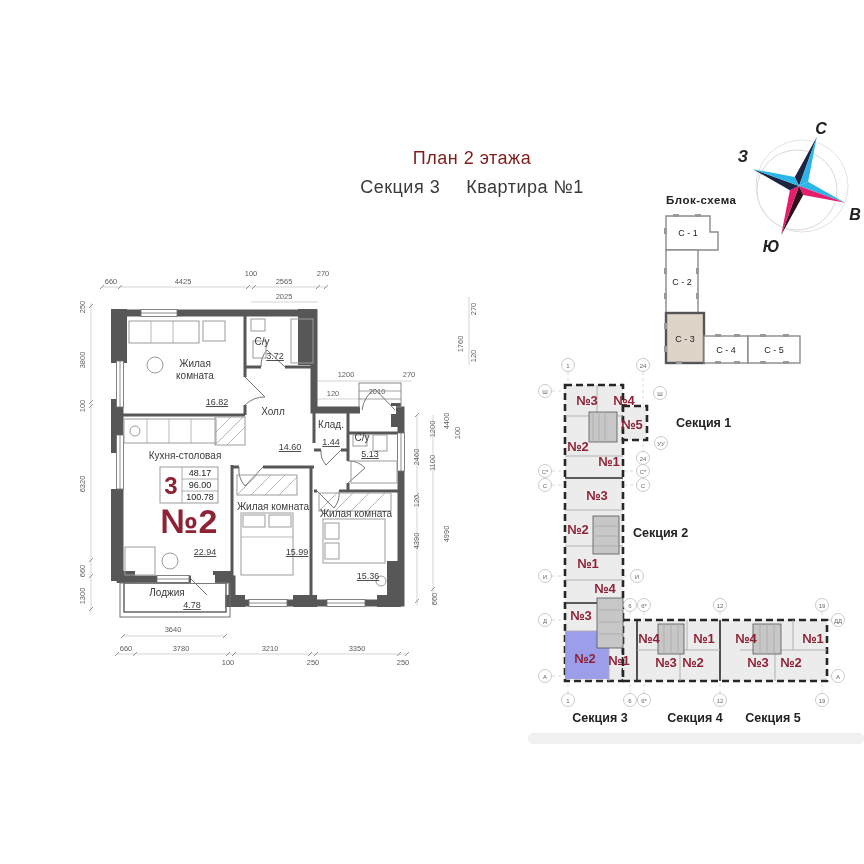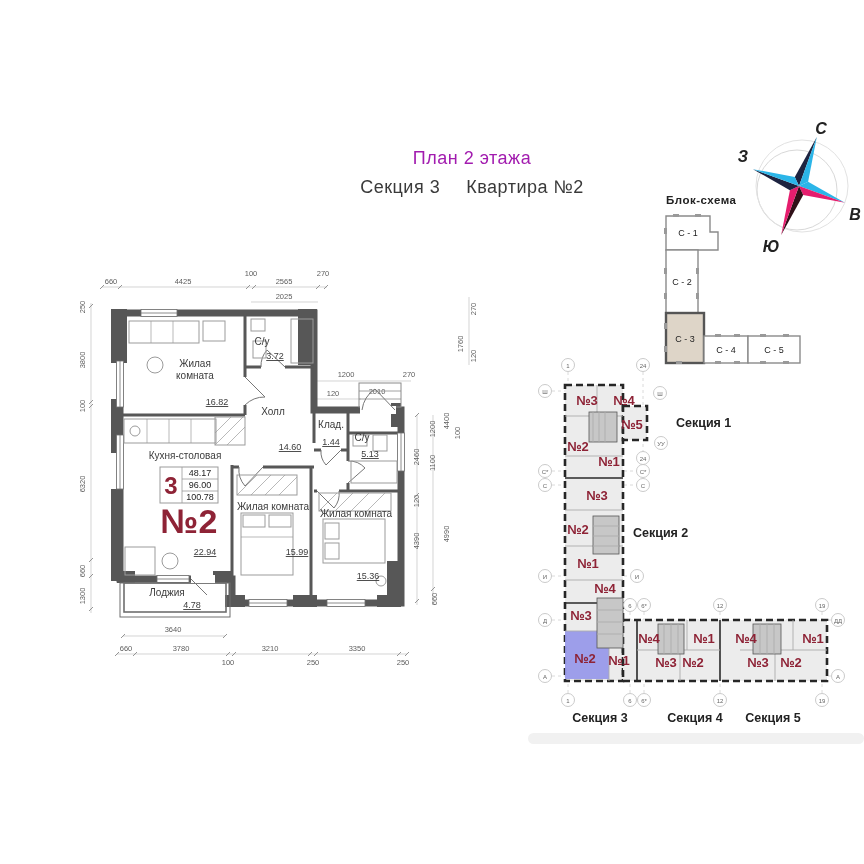--- a/index.html
+++ b/index.html
@@ -6,7 +6,7 @@
   .canvas{position:relative;width:864px;height:864px;background:#fff;overflow:hidden;
           font-family:"Liberation Sans",sans-serif;color:#333;}
   .title-block{position:absolute;left:232px;top:148px;width:480px;text-align:center;}
-  .title-line1{font-size:18px;letter-spacing:.5px;color:#a21caf;margin-bottom:8px;}
+  .title-line1{font-size:18px;letter-spacing:.5px;color:#7f1d1d;margin-bottom:8px;}
   .title-line2{font-size:18px;letter-spacing:.5px;color:#3a3a3a;}
   .title-line2 .gap{display:inline-block;width:26px;}
   svg{position:absolute;}

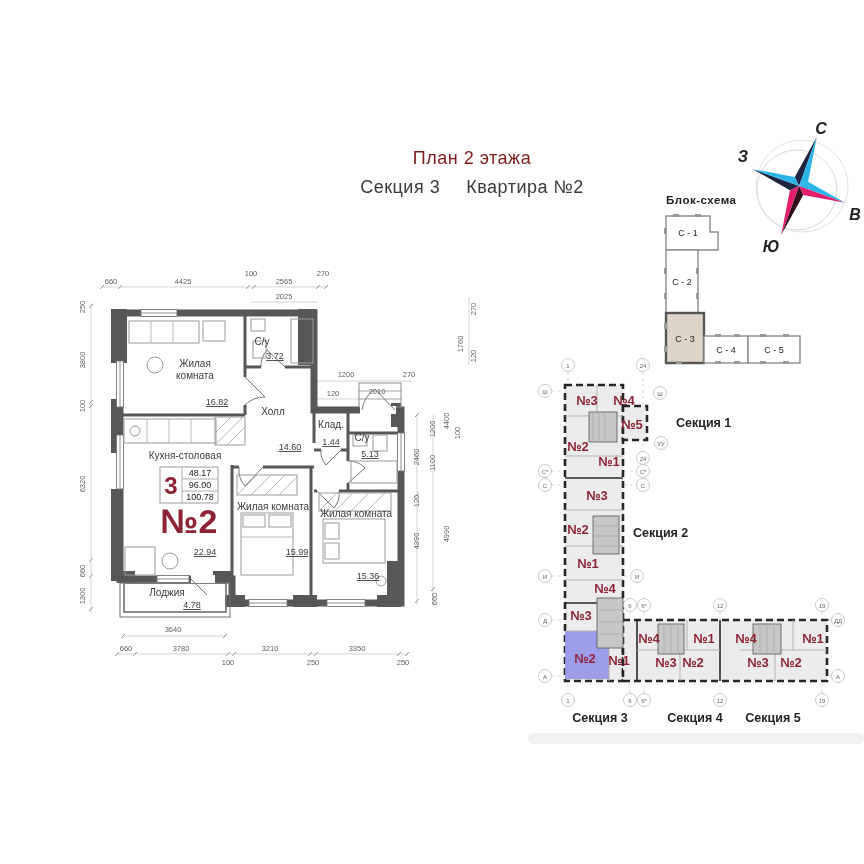--- a/index.html
+++ b/index.html
@@ -50,7 +50,7 @@
 
   <div class="title-block">
     <div class="title-line1">План 2 этажа</div>
-    <div class="title-line2"><span>Секция 3</span><span class="gap"></span><span>Квартира №2</span></div>
+    <div class="title-line2"><span>Секция 3</span><span class="gap"></span><span>Квартира №1</span></div>
   </div>
 
   <svg style="left:733px;top:120px;" width="132" height="136" viewBox="0 0 132 136">

